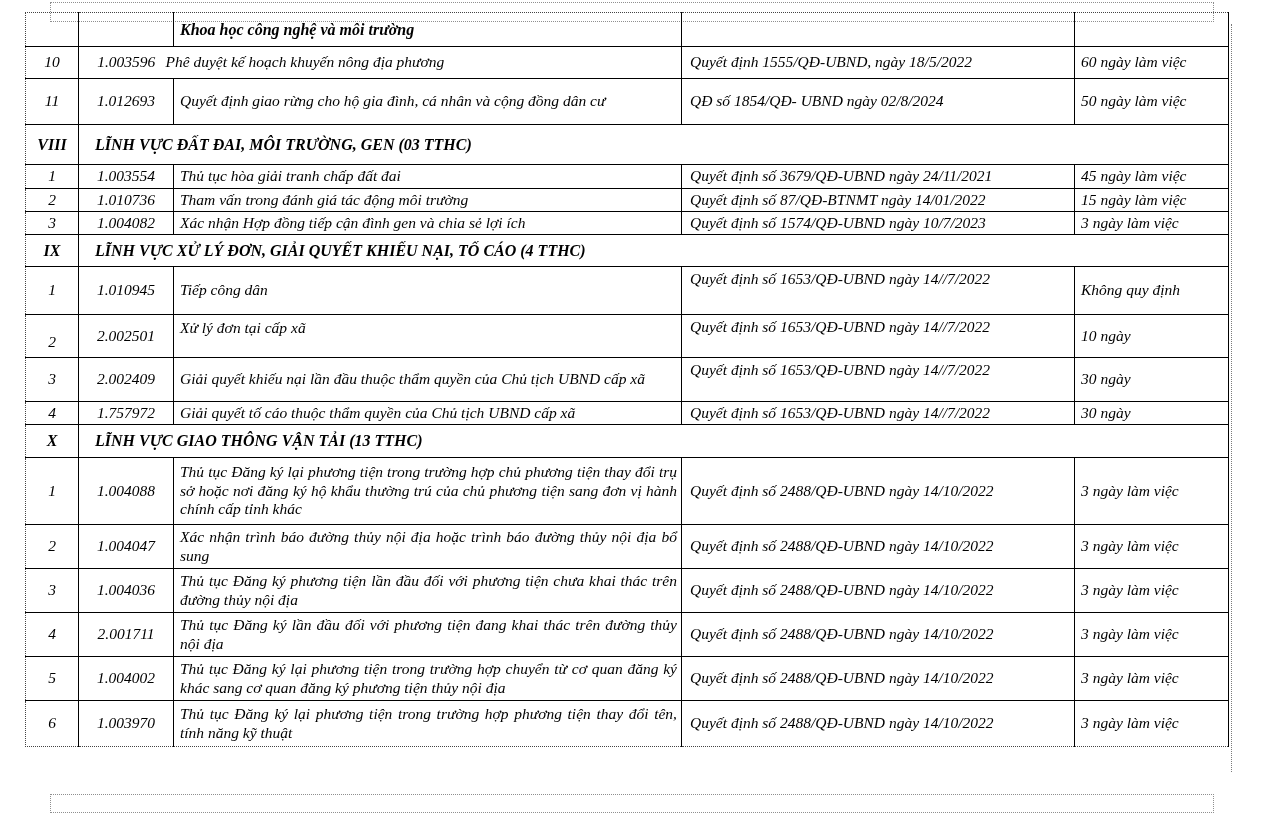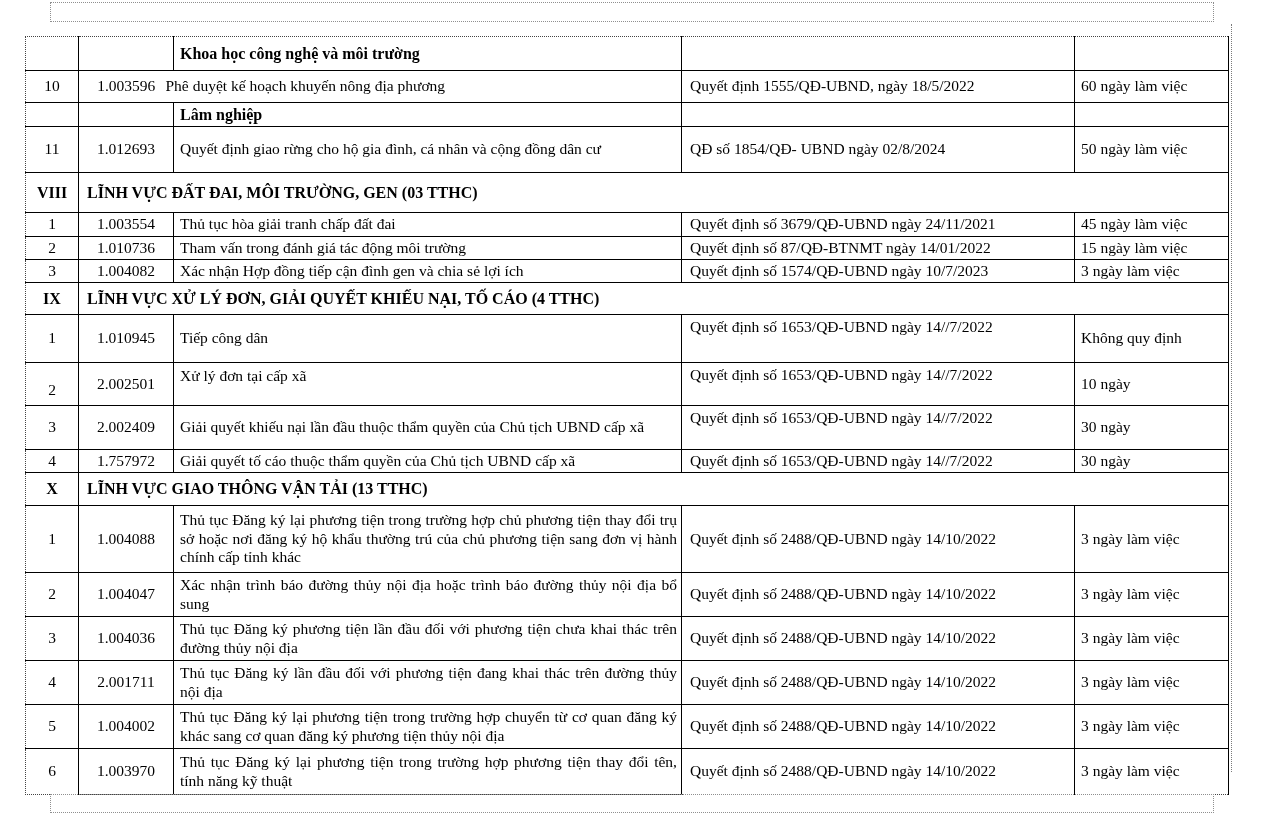--- a/index.html
+++ b/index.html
@@ -22,10 +22,11 @@
 
   table.proc {
     position: absolute;
-    left: 25px; top: 36px;
+    left: 25px; top: 12px;
     width: 1203px;
     border-collapse: collapse;
     table-layout: fixed;
+    font-style: italic;
   }
   td {
     border: 1px solid #000;

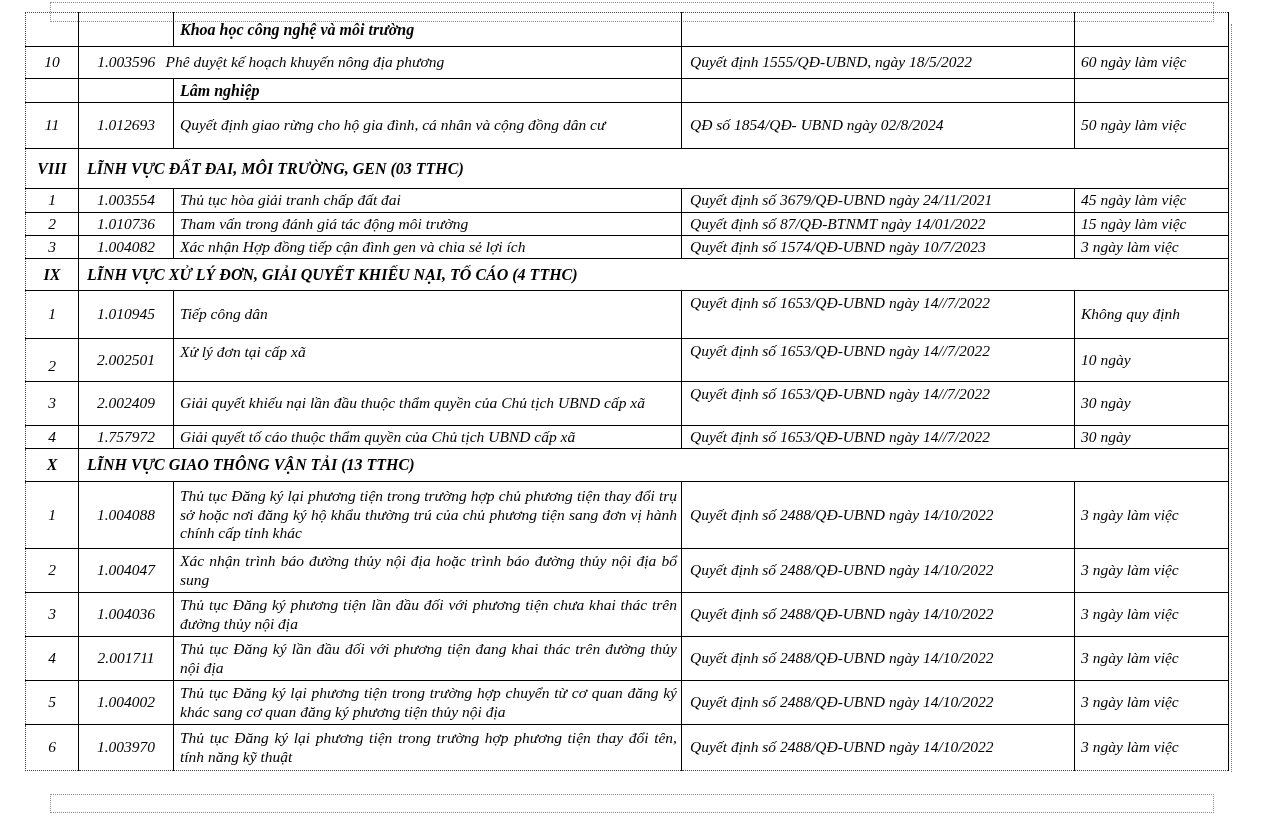--- a/index.html
+++ b/index.html
@@ -87,13 +87,6 @@
           <td class="col-decision">Quyết định 1555/QĐ-UBND, ngày 18/5/2022</td>
           <td class="col-duration">60 ngày làm việc</td>
         </tr>
-        <tr style="height: 24px;">
-          <td class="col-num"></td>
-          <td class="col-code"></td>
-          <td class="col-name subheader-name">Lâm nghiệp</td>
-          <td class="col-decision"></td>
-          <td class="col-duration"></td>
-        </tr>
         <tr style="height: 46px;">
           <td class="col-num">11</td>
           <td class="col-code">1.012693</td>

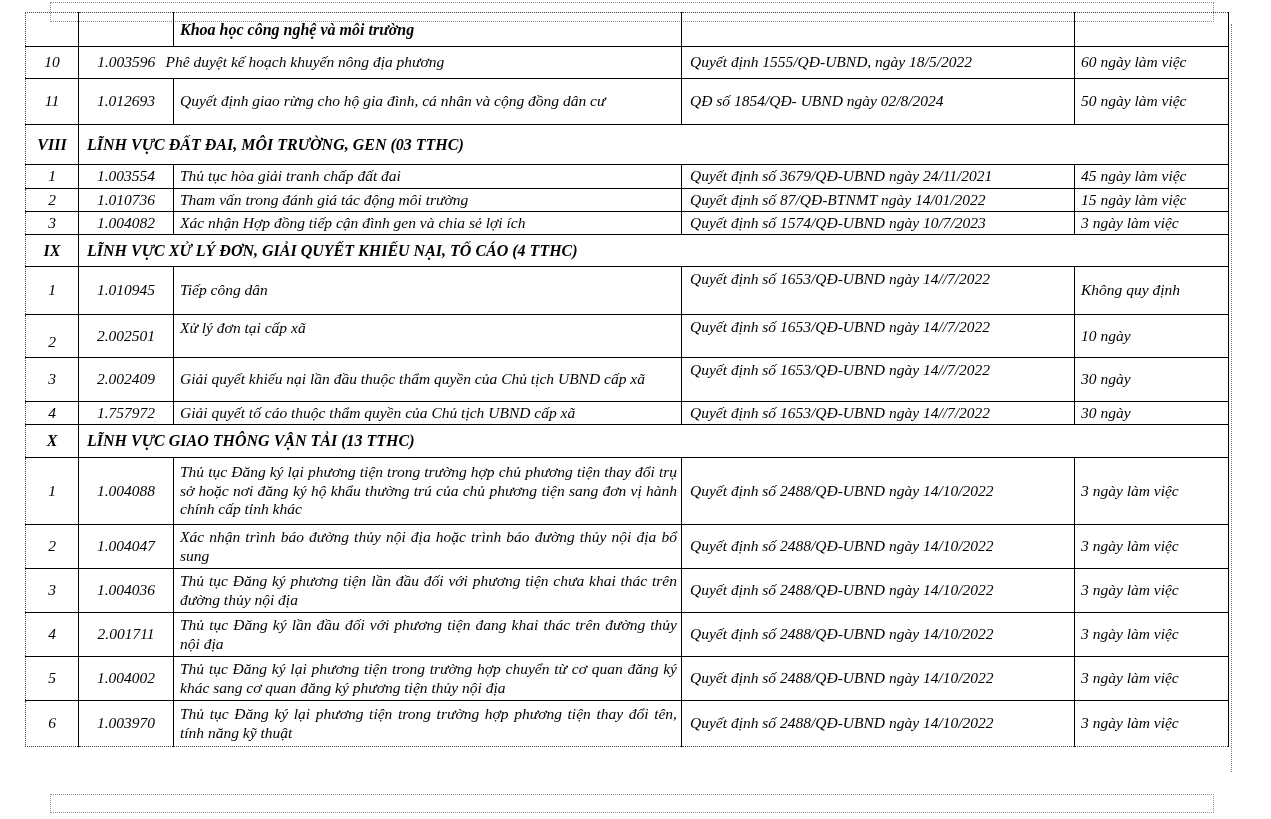--- a/index.html
+++ b/index.html
@@ -49,7 +49,7 @@
   td.col-duration { padding-left: 6px; }
 
   td.section-num   { font-weight: bold; font-size: 16px; }
-  td.section-title { font-weight: bold; font-size: 16px; padding-left: 8px; }
+  td.section-title { font-weight: bold; font-size: 16px; padding-left: 16px; }
   td.subheader-name{ font-weight: bold; font-size: 16px; text-align: left; }
 
   

